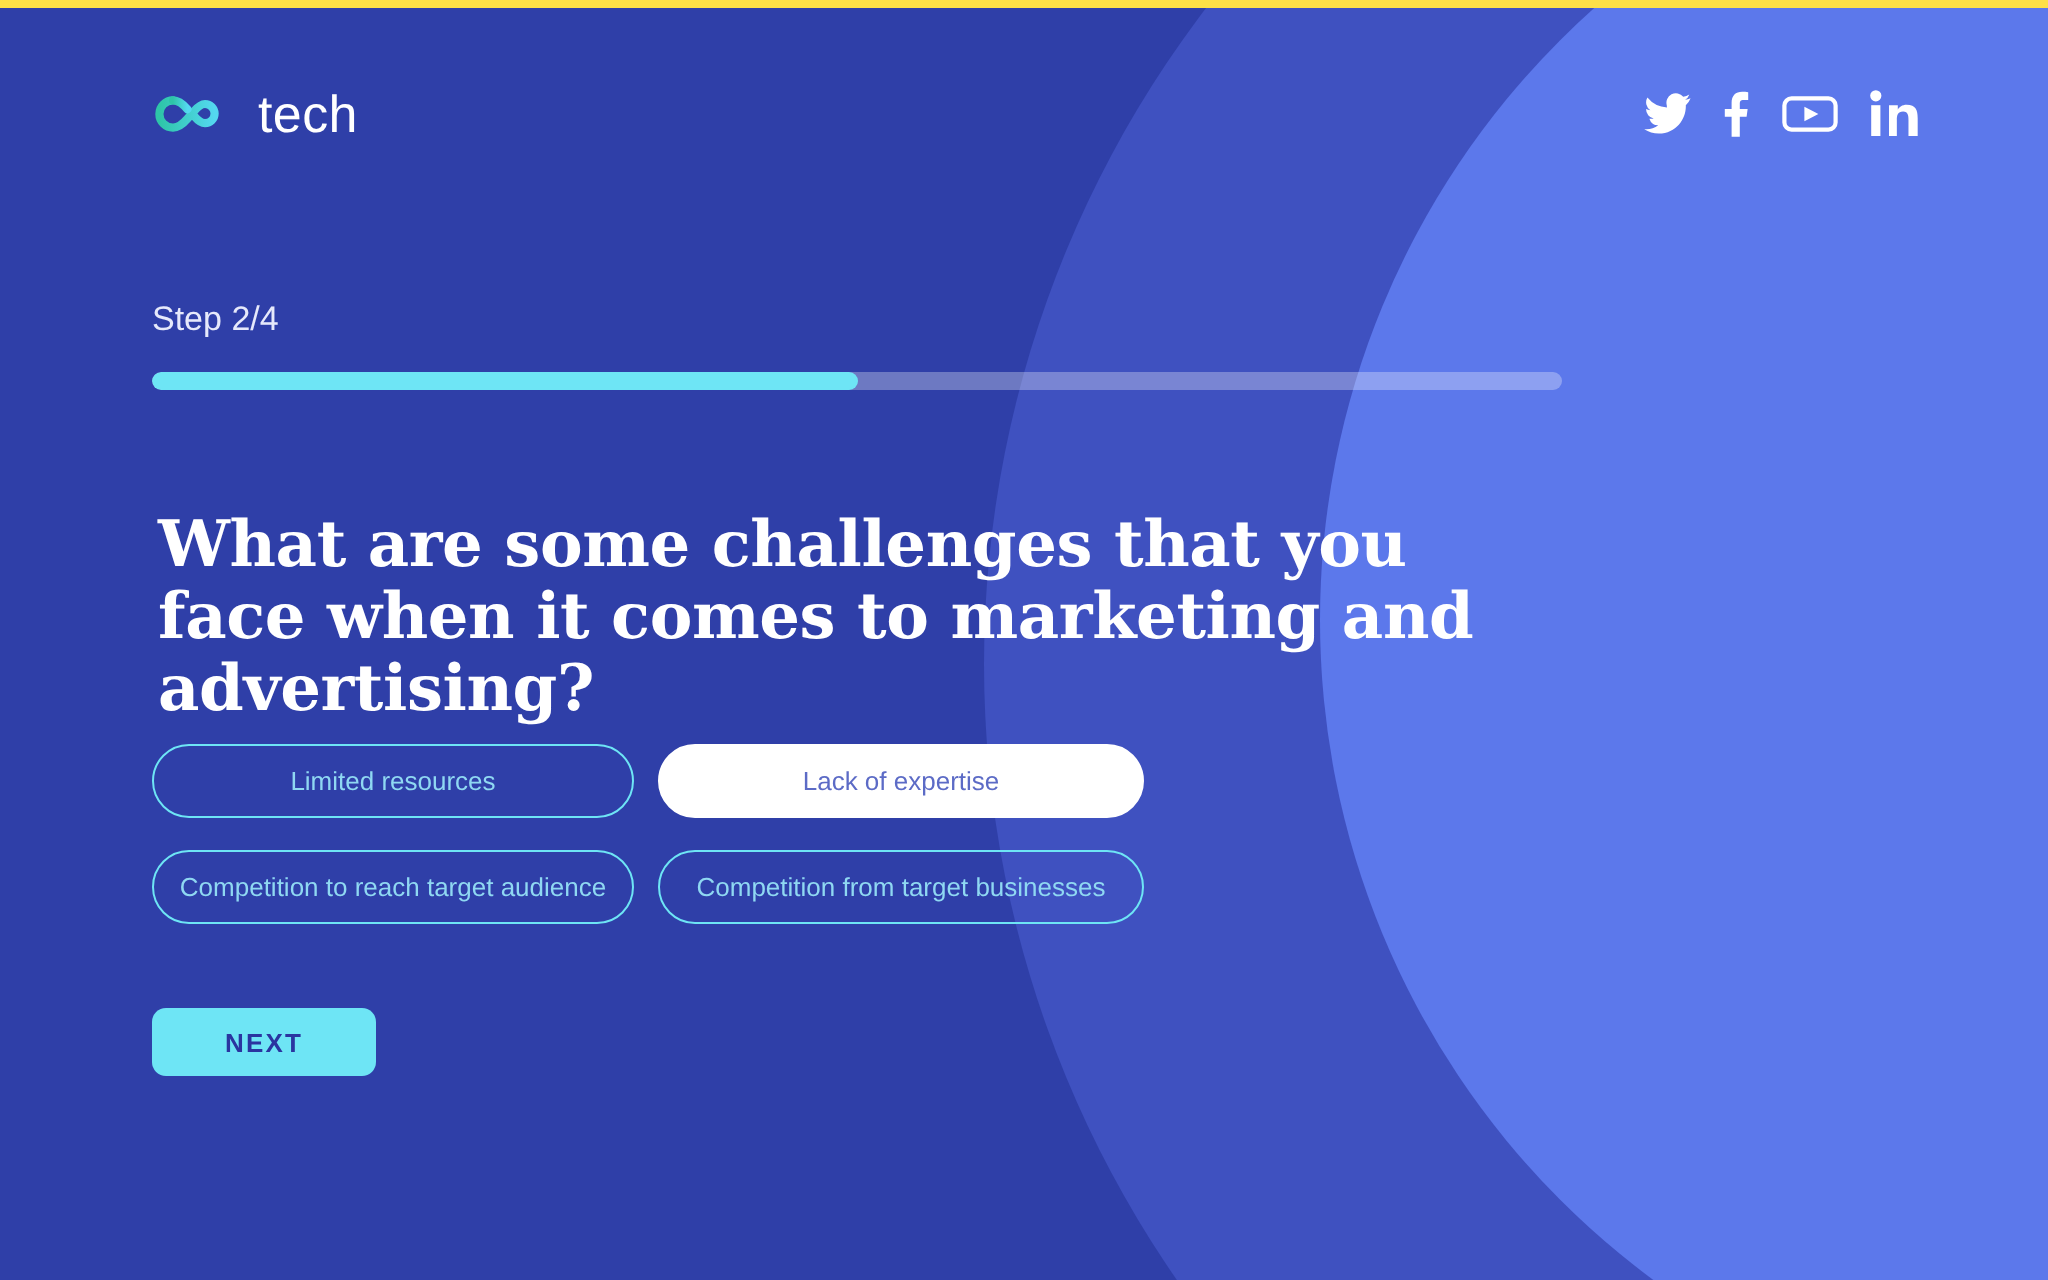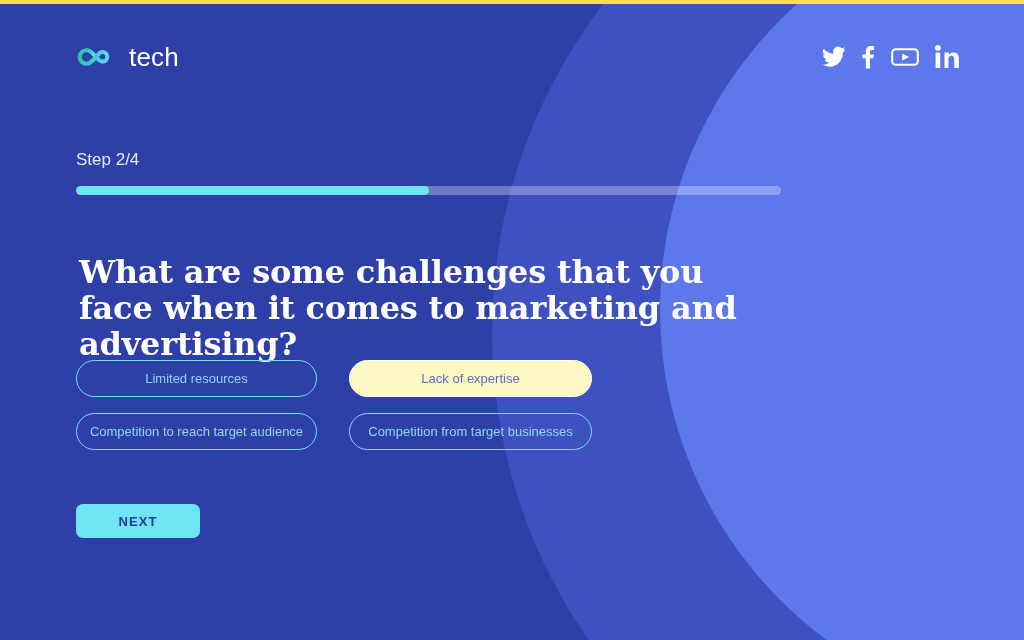--- a/index.html
+++ b/index.html
@@ -131,11 +131,11 @@
   .options {
     position: absolute;
     left: 76px;
-    top: 356px;
+    top: 368px;
     width: 505px;
     display: grid;
     grid-template-columns: 241px 243px;
-    gap: 16px 32px;
+    gap: 16px 12px;
   }
   .option {
     height: 37px;

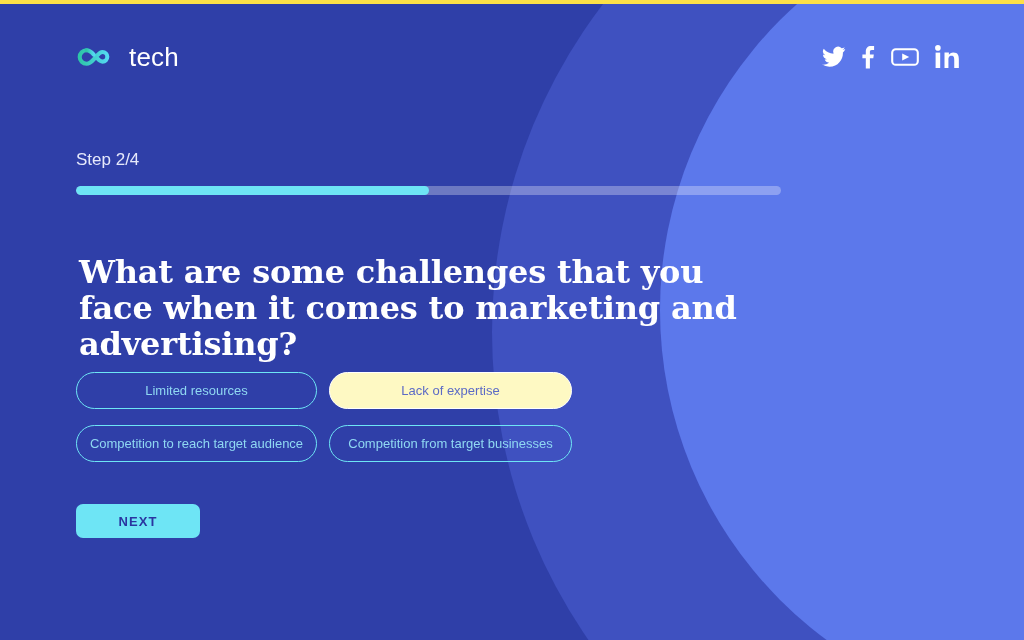--- a/index.html
+++ b/index.html
@@ -155,7 +155,7 @@
     box-sizing: border-box;
   }
   .option.selected {
-    background: #fef9c3;
+    background: #ffffff;
     border-color: #FFFFFF;
     color: #5C6BC6;
   }

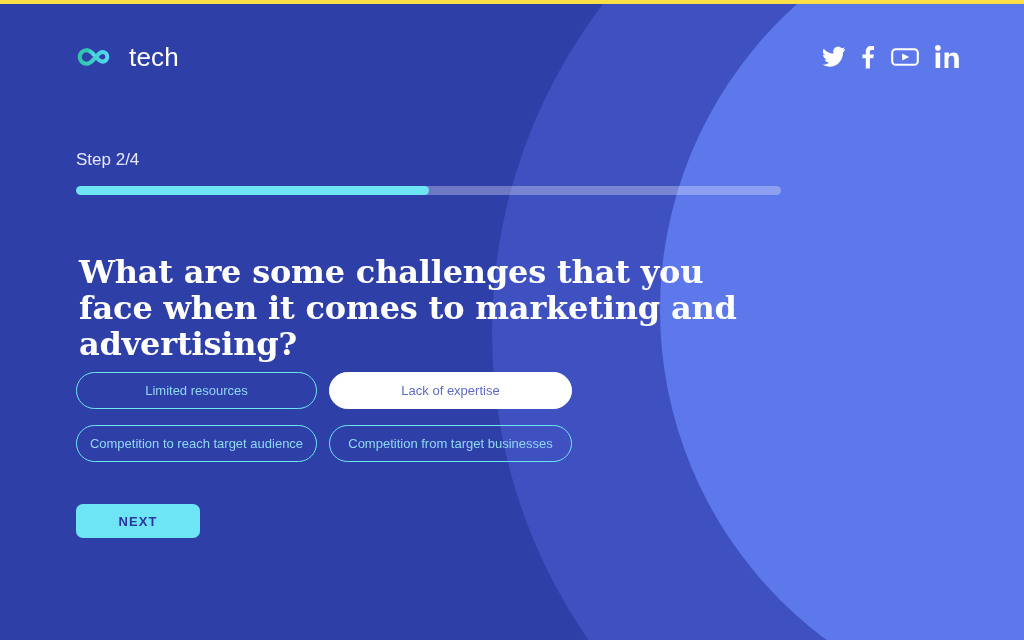--- a/index.html
+++ b/index.html
@@ -165,7 +165,7 @@
     position: absolute;
     left: 76px;
     top: 500px;
-    width: 124px;
+    width: 112px;
     height: 34px;
     border: none;
     border-radius: 7px;

